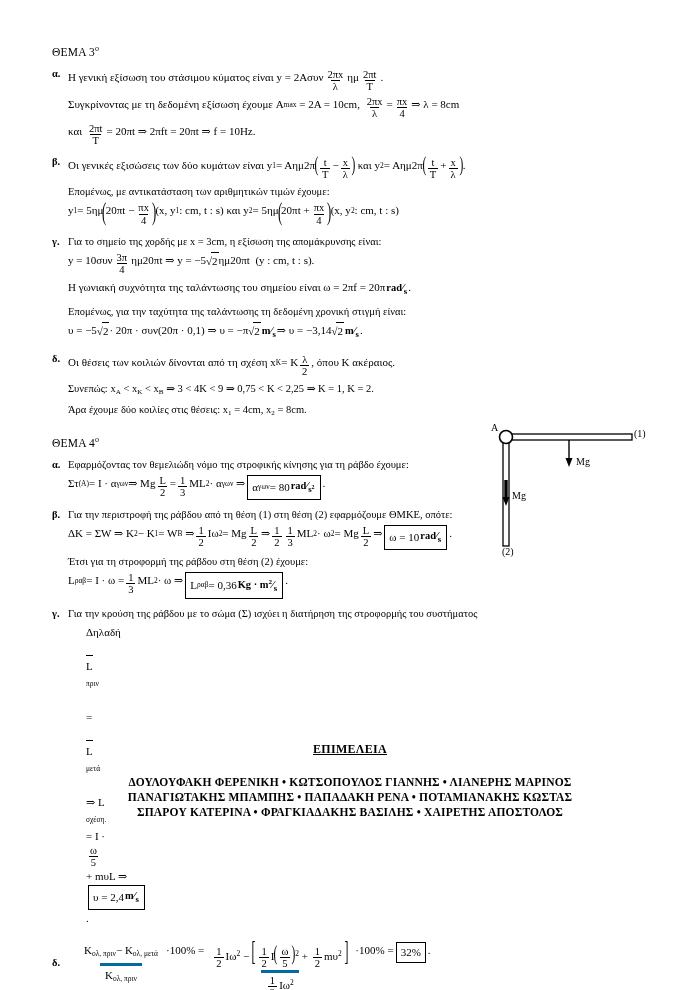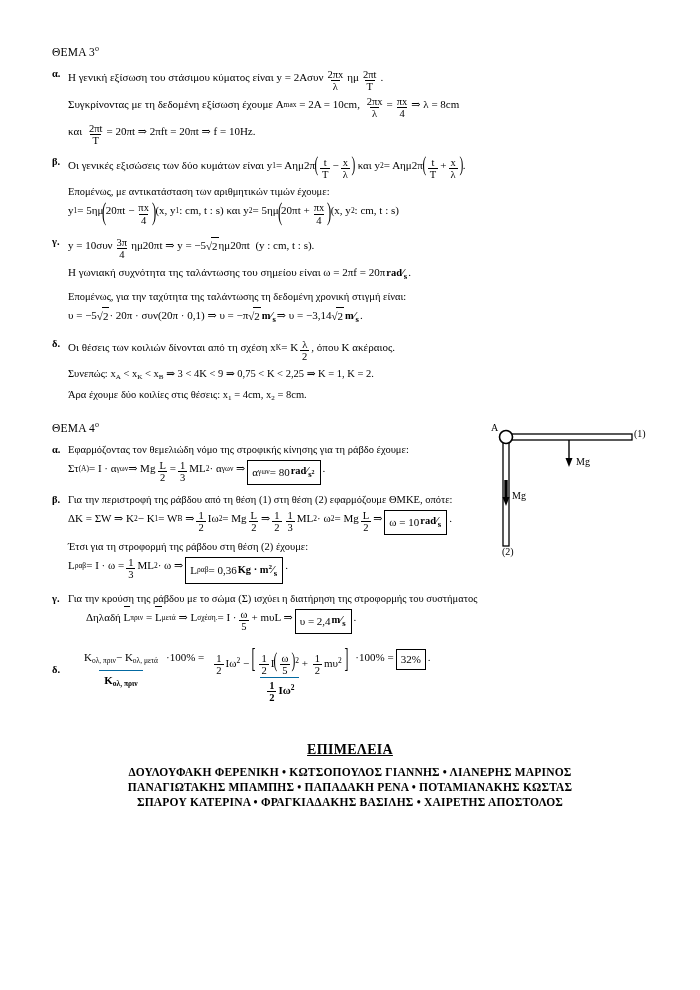--- a/index.html
+++ b/index.html
@@ -306,6 +306,7 @@
   <div class="qrow" style="margin-top:4px;">
     <div class="qlabel">γ.</div>
     <div class="qbody">
+      <div class="line">Για το σημείο της χορδής με x = 3cm, η εξίσωση της απομάκρυνσης είναι:</div>
       <div class="eq">
         <span>y = 10συν</span>
         <span class="frac">

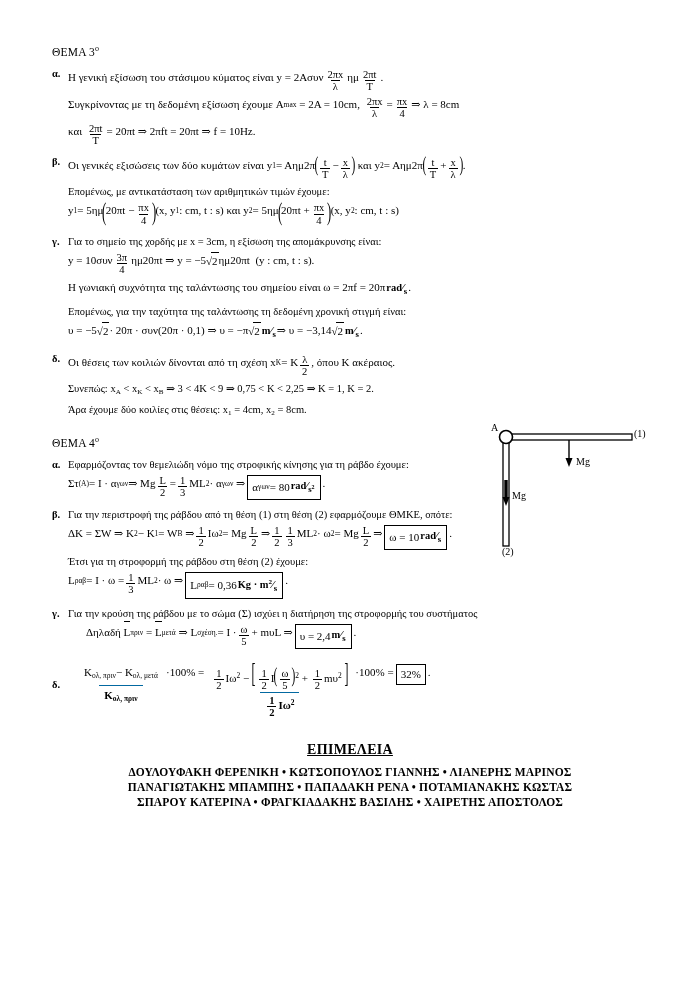--- a/index.html
+++ b/index.html
@@ -67,7 +67,7 @@
     flex-wrap: nowrap;
     white-space: nowrap;
   }
-  .eq.indent { margin-left: 18px; }
+  .eq.indent { margin-left: 18px; flex-direction: column; }
 
   
   .frac {

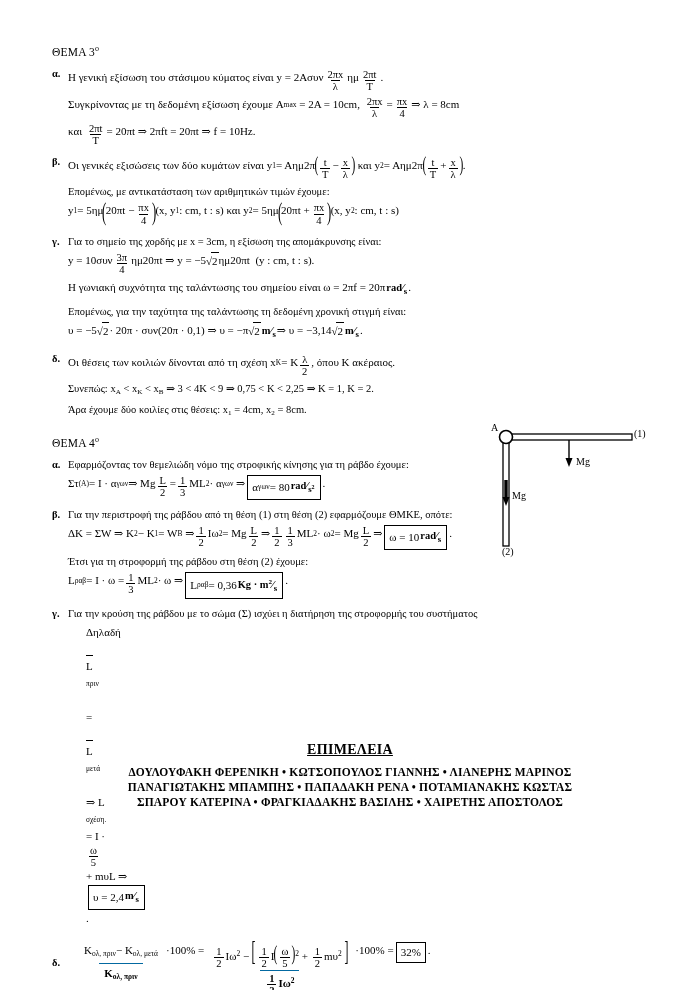--- a/index.html
+++ b/index.html
@@ -178,10 +178,10 @@
   }
   .footer .epi {
     font-weight: bold;
-    font-size: 14px;
+    font-size: 12px;
     text-decoration: underline;
     letter-spacing: 0.3px;
-    margin-bottom: 7px;
+    margin-bottom: 18px;
   }
   .footer .names {
     font-weight: bold;

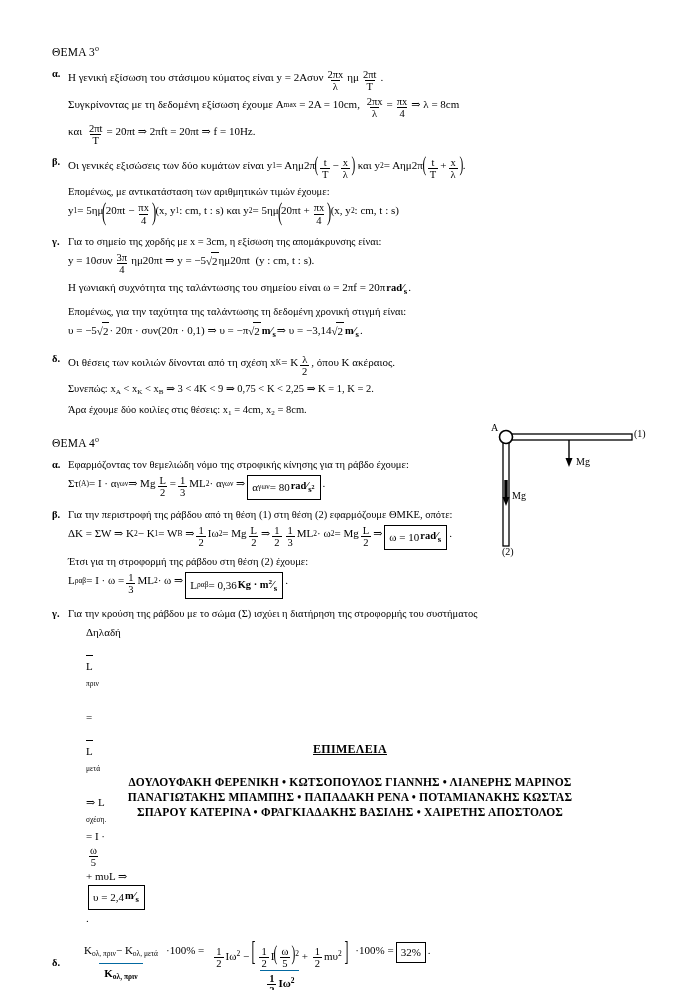--- a/index.html
+++ b/index.html
@@ -152,7 +152,7 @@
     margin: 0 3px;
   }
   .bigfrac .bnum { padding: 0 5px 1px 5px; }
-  .bigfrac .bden { padding: 1px 5px 0 5px; border-top: 1px solid #0369a1; font-weight: bold; }
+  .bigfrac .bden { padding: 1px 5px 0 5px; border-top: 3px solid #0369a1; }
 
   
   .diagram {

